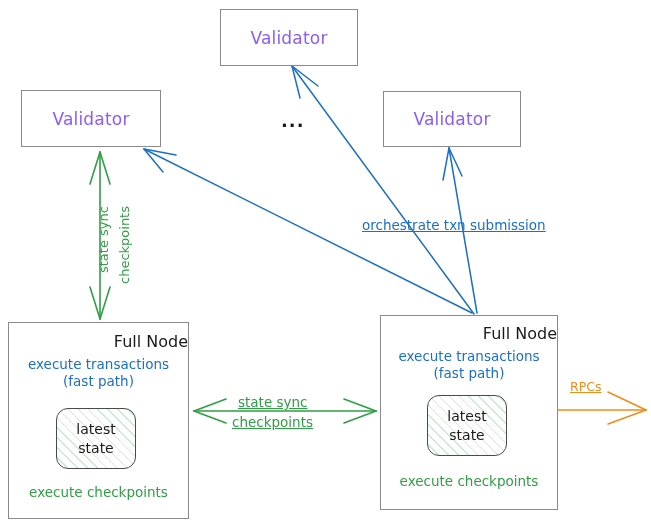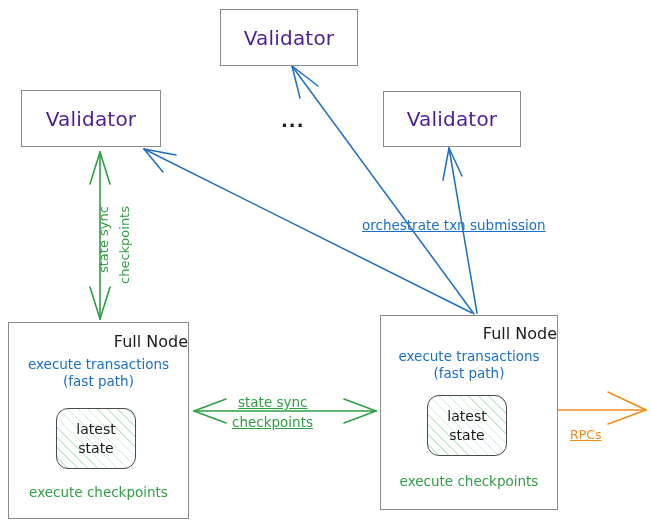--- a/index.html
+++ b/index.html
@@ -32,8 +32,8 @@
     left: 0; right: 0;
     top: 50%;
     transform: translateY(-52%);
-    color: #4c1d95;
-    font-size: 20px;
+    color: #8b5cf6;
+    font-size: 17px;
     letter-spacing: 0.2px;
   }
   .fullnode-title {

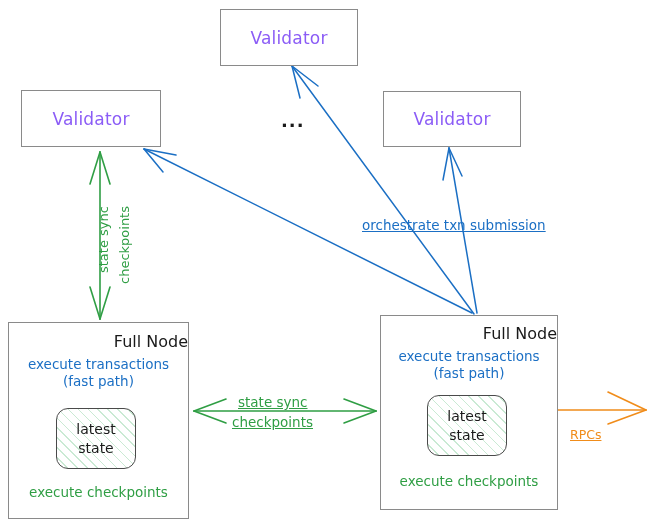--- a/index.html
+++ b/index.html
@@ -87,7 +87,7 @@
   }
   .lbl-blue { color: #1b6fc4; font-size: 13.5px; }
   .lbl-green { color: #2f9e44; font-size: 13.5px; }
-  .lbl-orange { color: #f08c1a; font-size: 12.5px; margin-top: 48px; }
+  .lbl-orange { color: #f08c1a; font-size: 12.5px; }
   .vertical-label {
     position: absolute;
     color: #2f9e44;

